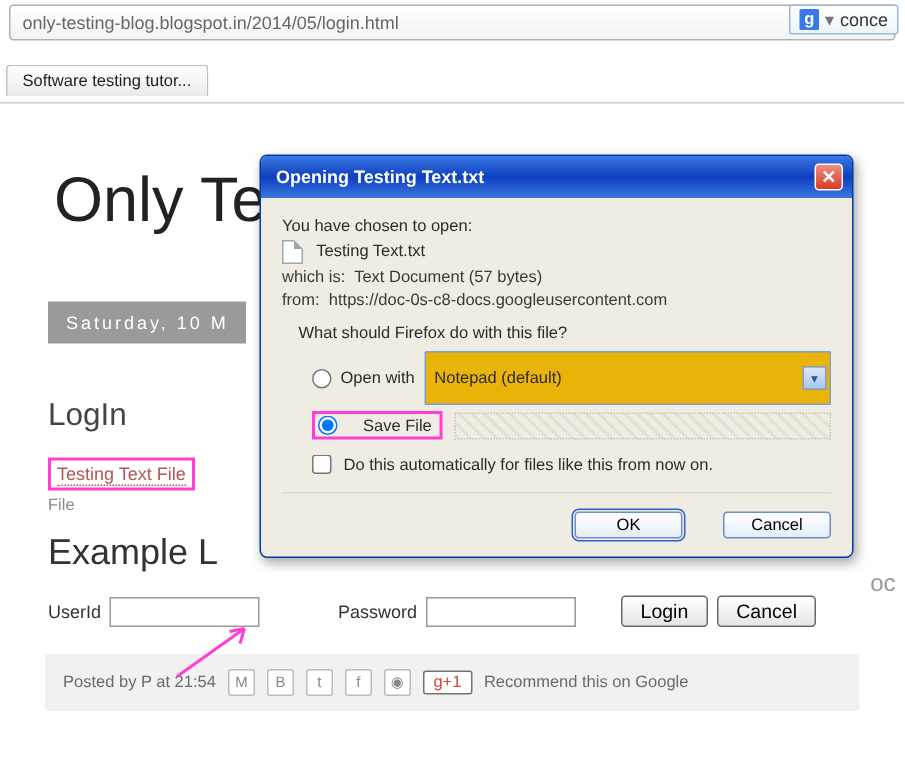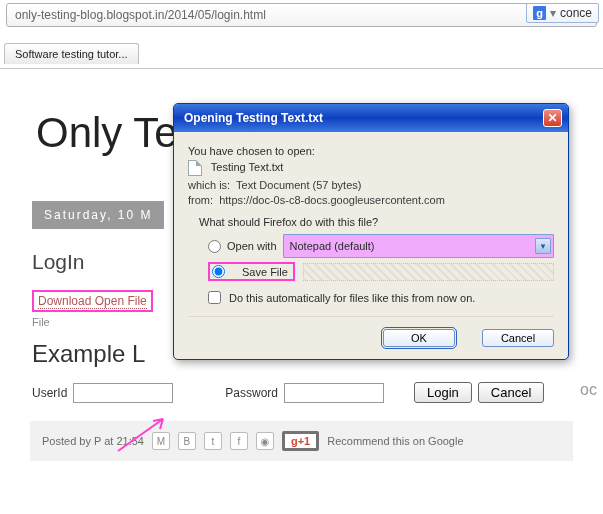--- a/index.html
+++ b/index.html
@@ -17,7 +17,7 @@
 .divider{border-top:1px solid #c9c9c9;margin-top:1px}
 .page{position:relative;padding:0 0 0 0}
 .heading{font-size:42px;font-weight:300;color:#222;margin:40px 0 0 36px;font-family:Arial}
-.datebadge{background:#9a9a9a;color:#fff;letter-spacing:2px;font-size:12px;padding:7px 12px;display:inline-block;margin:44px 0 1px 32px}
+.datebadge{background:#9a9a9a;color:#fff;letter-spacing:2px;font-size:12px;padding:7px 12px;display:inline-block;margin:44px 0 16px 32px}
 .postTitle{font-size:21px;color:#454545;margin:20px 0 0 32px}
 .arrow{position:absolute;left:115px;top:305px;width:55px;height:40px;pointer-events:none}
 .dlbox{border:2px solid #ff3fd1;display:inline-block;margin:16px 0 0 32px;padding:2px 4px}

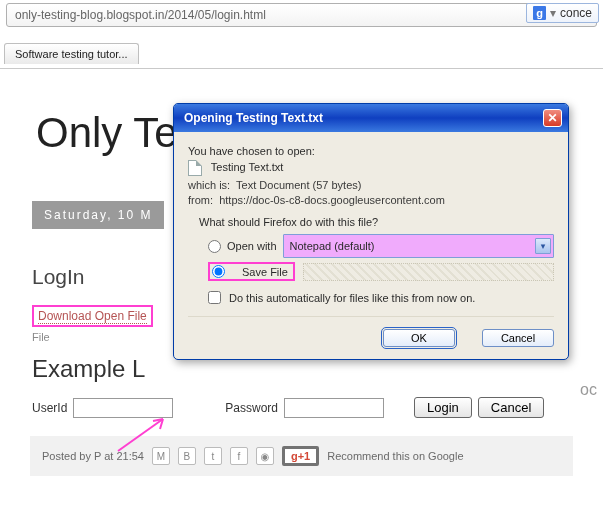--- a/index.html
+++ b/index.html
@@ -44,7 +44,7 @@
 .prompt{margin:10px 0 6px 11px}
 .choice{margin:4px 0 4px 20px;display:flex;align-items:center;gap:6px}
 .savehl{border:2px solid #ff3fd1;padding:1px 5px 1px 2px;display:inline-flex;align-items:center;gap:17px}
-.select{flex:1;border:1px solid #7e9ed8;background:#f0abfc;height:24px;display:flex;align-items:center;justify-content:space-between;padding:0 2px 0 6px;font-size:11px;border-radius:1px}
+.select{flex:1;border:1px solid #7e9ed8;background:#eab308;height:36px;display:flex;align-items:center;justify-content:space-between;padding:0 2px 0 6px;font-size:11px;border-radius:1px}
 .select .sarrow{width:16px;height:16px;background:linear-gradient(#dce8fb,#a9c4ee);border:1px solid #7e9ed8;border-radius:1px;display:flex;align-items:center;justify-content:center;color:#2b55a0;font-size:9px}
 .dottedfill{flex:1;height:18px;background:repeating-linear-gradient(45deg,#e3e0d3 0 2px,#efece3 2px 6px);border:1px dotted #cac6b5;margin-left:2px}
 .chkrow{margin:10px 0 0 20px;display:flex;gap:8px;align-items:center}

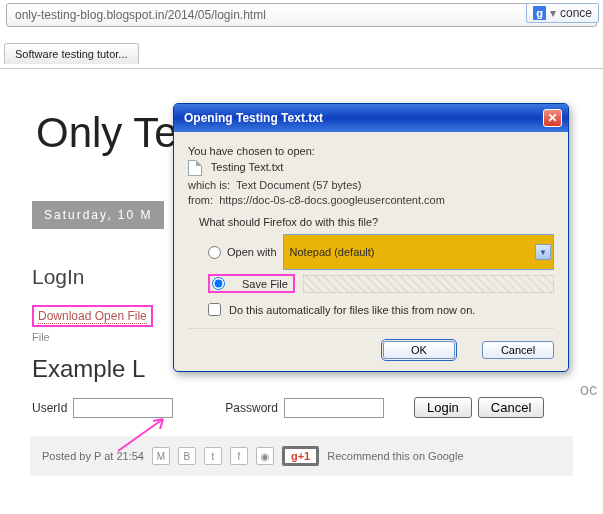--- a/index.html
+++ b/index.html
@@ -88,7 +88,7 @@
   </svg>
 
   <div class="dlbox">
-    <a href="#">Download Open File</a>
+    <a href="#">Testing Text File</a>
   </div>
   <div class="filelabel">File</div>
 

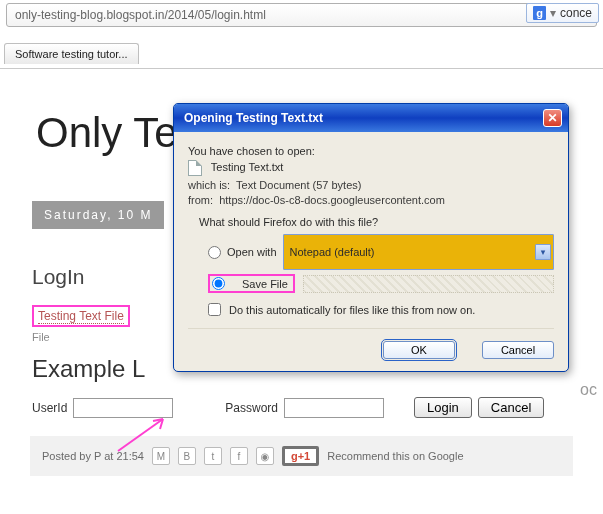--- a/index.html
+++ b/index.html
@@ -30,7 +30,7 @@
 .btn{border:1px solid #666;background:linear-gradient(#fff,#e5e5e5);border-radius:3px;padding:2px 12px;font-size:13px}
 .footer{background:#f1f1f1;margin:18px 30px 0 30px;padding:10px 12px;display:flex;align-items:center;gap:8px;font-size:11px;color:#6a6a6a}
 .sharebtn{width:18px;height:18px;border:1px solid #bbb;border-radius:2px;background:#fff;display:inline-flex;align-items:center;justify-content:center;font-size:10px;color:#888}
-.gplus{border:3px solid #737373;border-radius:2px;padding:1px 6px;color:#d34836;font-size:11px;font-weight:bold;background:#fff}
+.gplus{border:1px solid #737373;border-radius:2px;padding:1px 6px;color:#d34836;font-size:11px;font-weight:normal;background:#fff}
 
 .dialog{position:absolute;left:173px;top:103px;width:396px;border:1px solid #003ca8;border-radius:5px;box-shadow:2px 3px 8px rgba(0,0,0,.35);background:#efece3;font-size:11px;color:#2b2b2b}
 .titlebar{background:linear-gradient(#3a79e0 0%, #0f3fc0 50%, #3a79e0 100%);color:#fff;font-weight:bold;padding:5px 6px 5px 10px;border-radius:4px 4px 0 0;display:flex;align-items:center;justify-content:space-between;font-size:12px}

